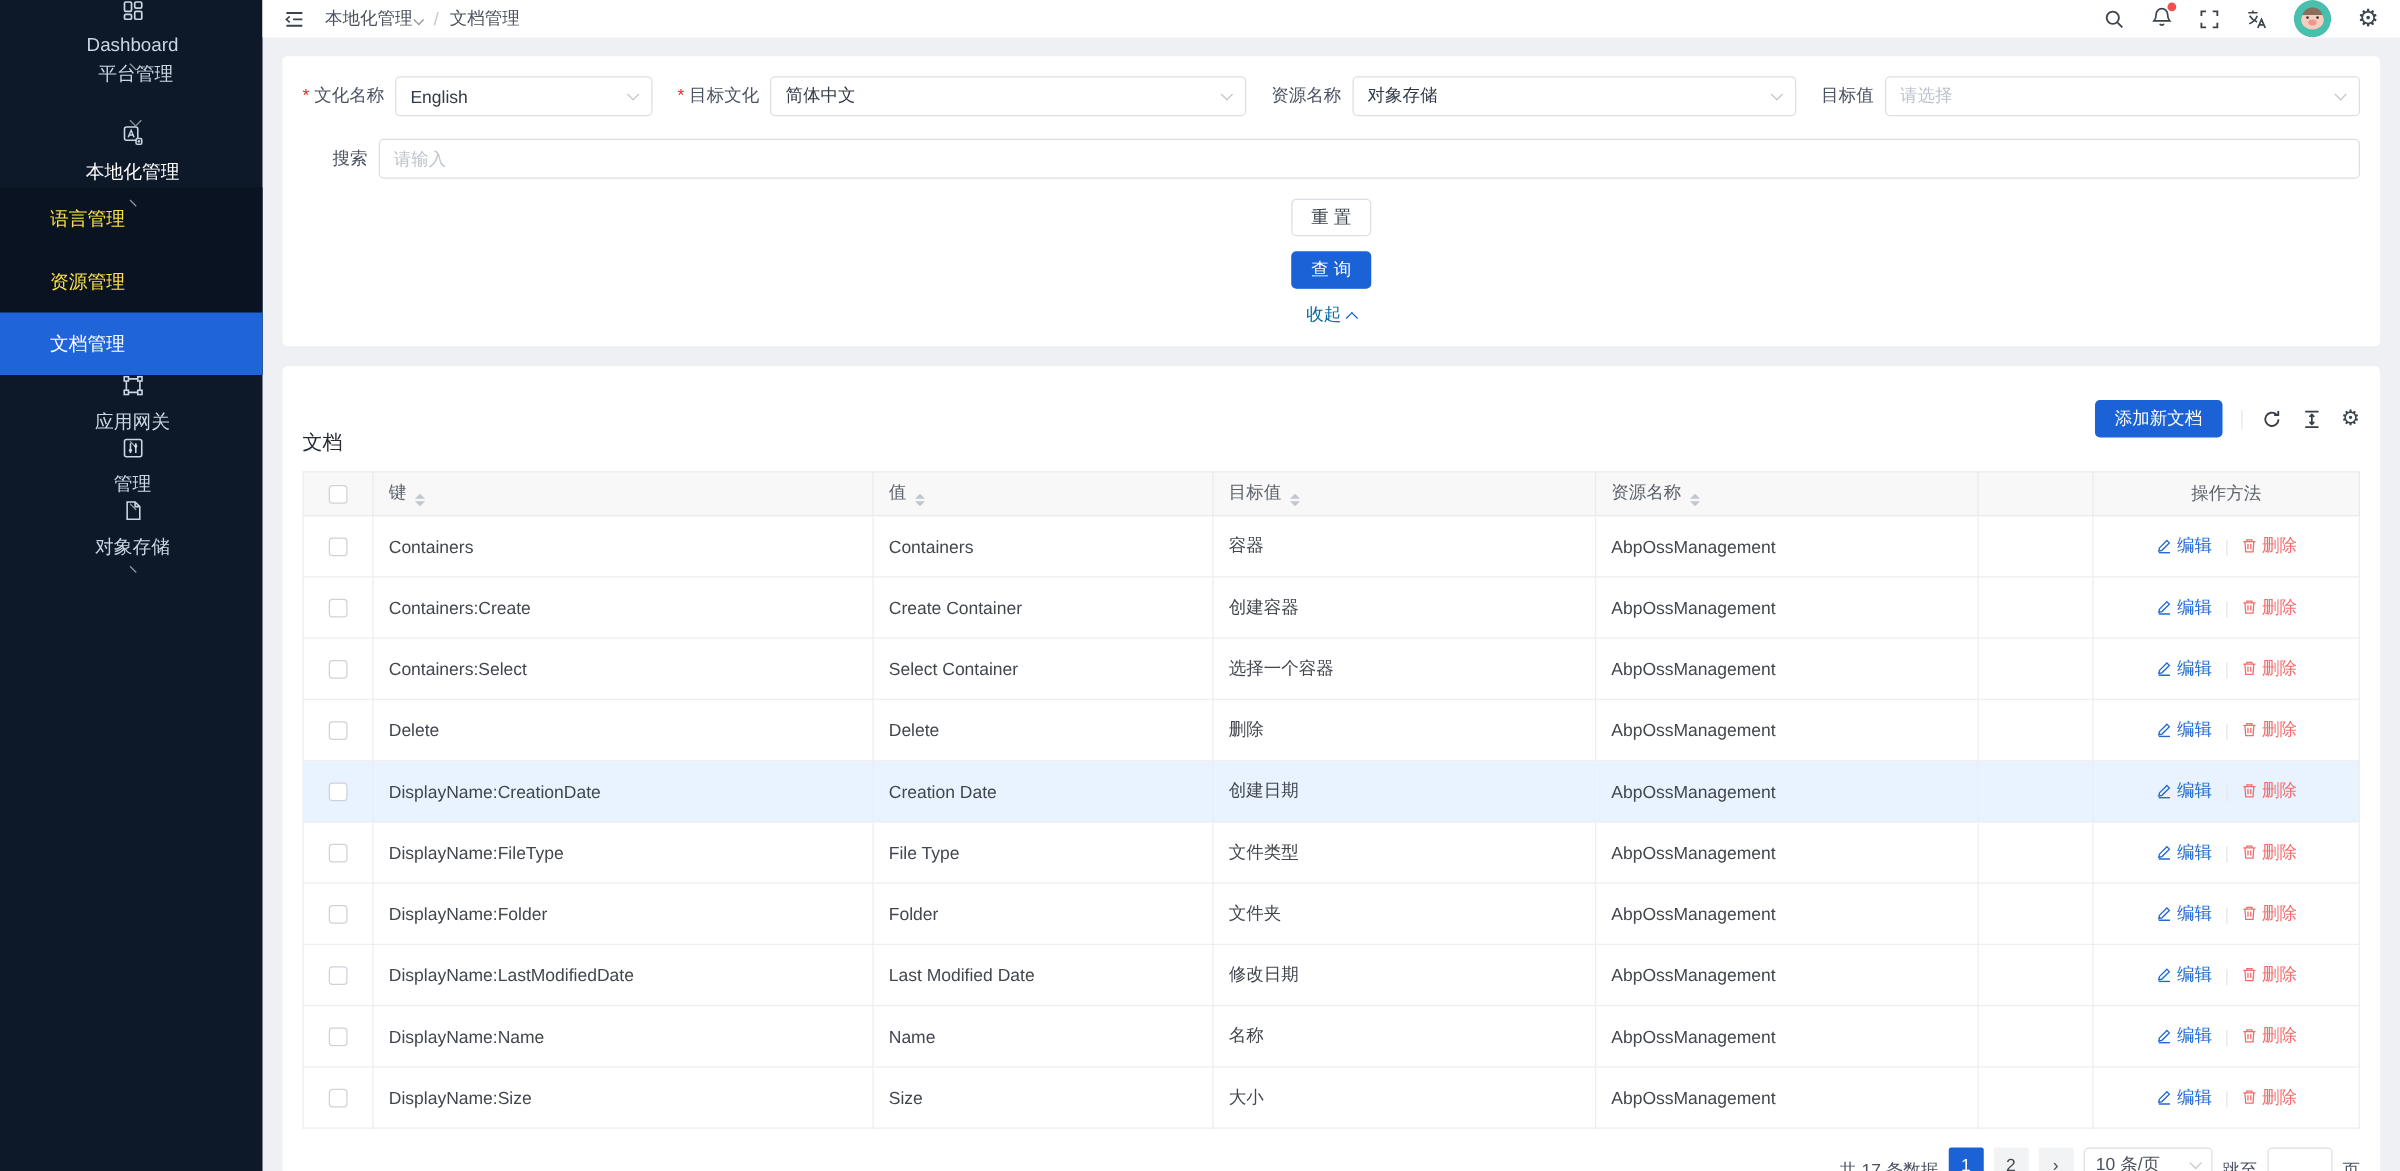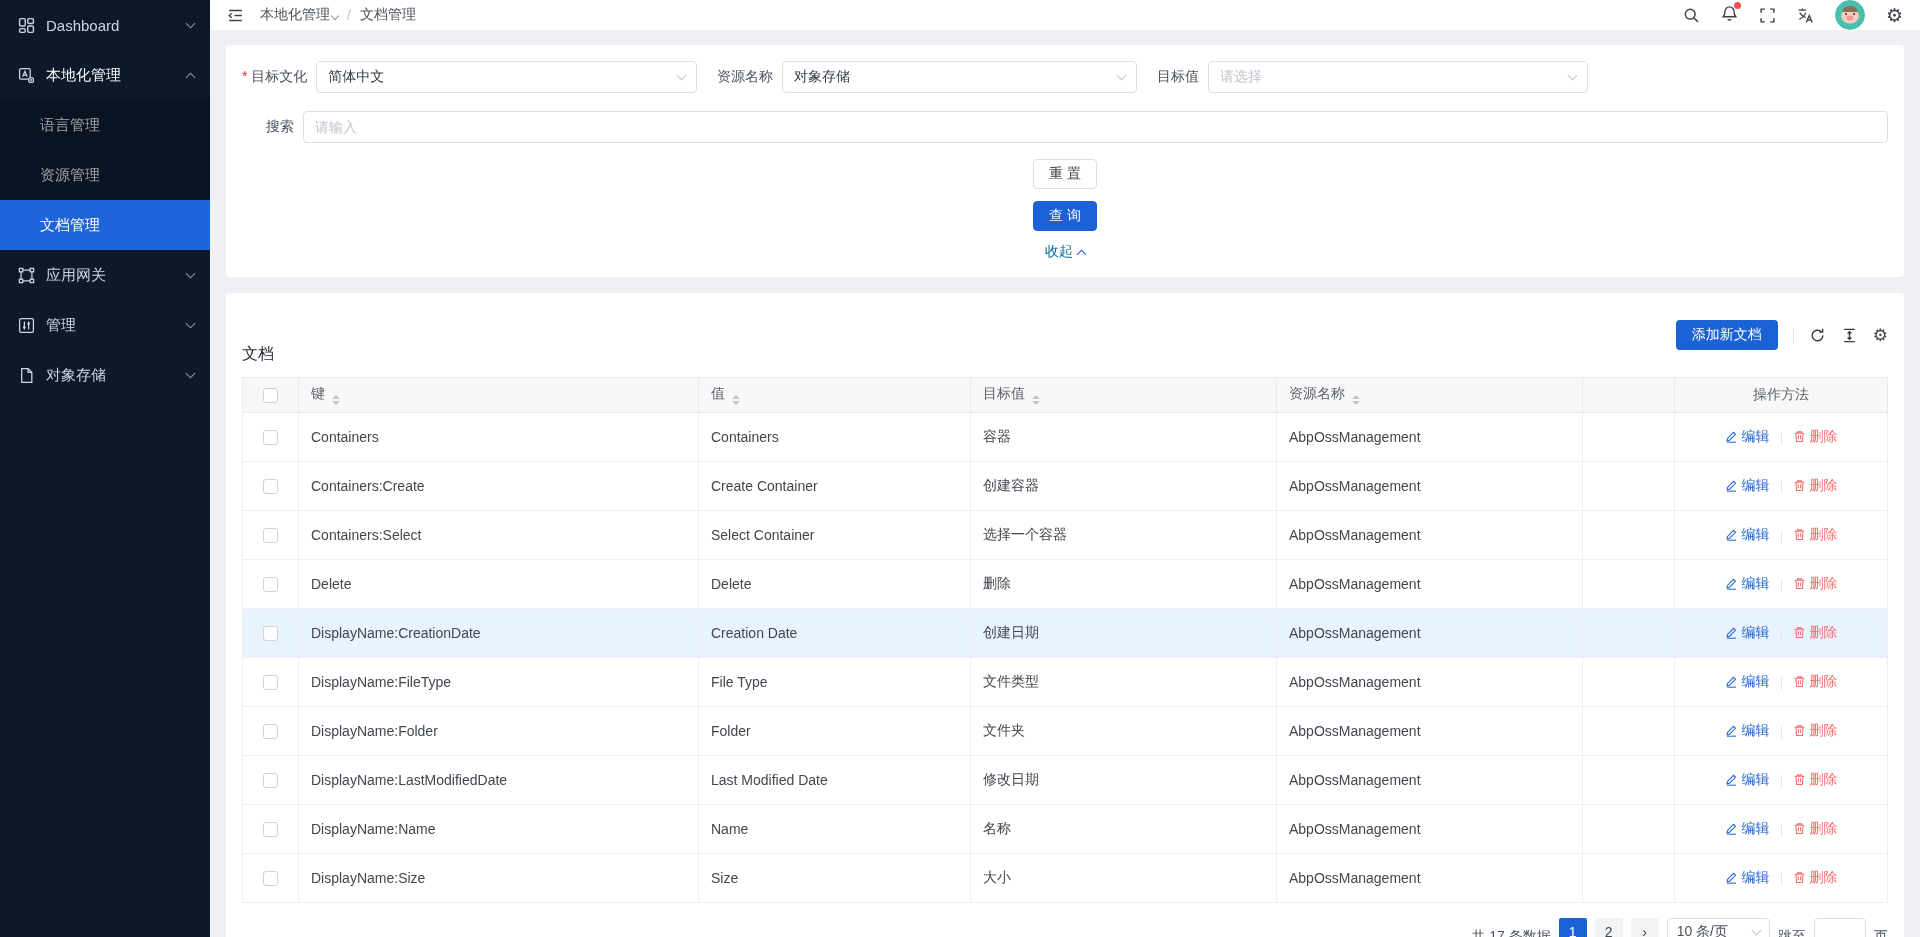--- a/index.html
+++ b/index.html
@@ -13,7 +13,7 @@
   .logo { height:49px; display:flex; align-items:center; padding-left:14px; gap:10px; }
   .logo-title { color:#fff; font-weight:bold; font-size:16px; letter-spacing:.2px; }
   .m-item { height:50px; display:flex; align-items:center; padding:0 16px 0 18px;
-            color:#ccd5e2; font-size:15px; gap:11px; cursor:pointer; }
+            color:#ccd5e2; font-size:15px; gap:11px; cursor:pointer;flex-direction:column; }
   .m-item.noicon { padding-left:23px; }
   .m-item.open { color:#fff; }
   .m-item .grow { flex:1; }

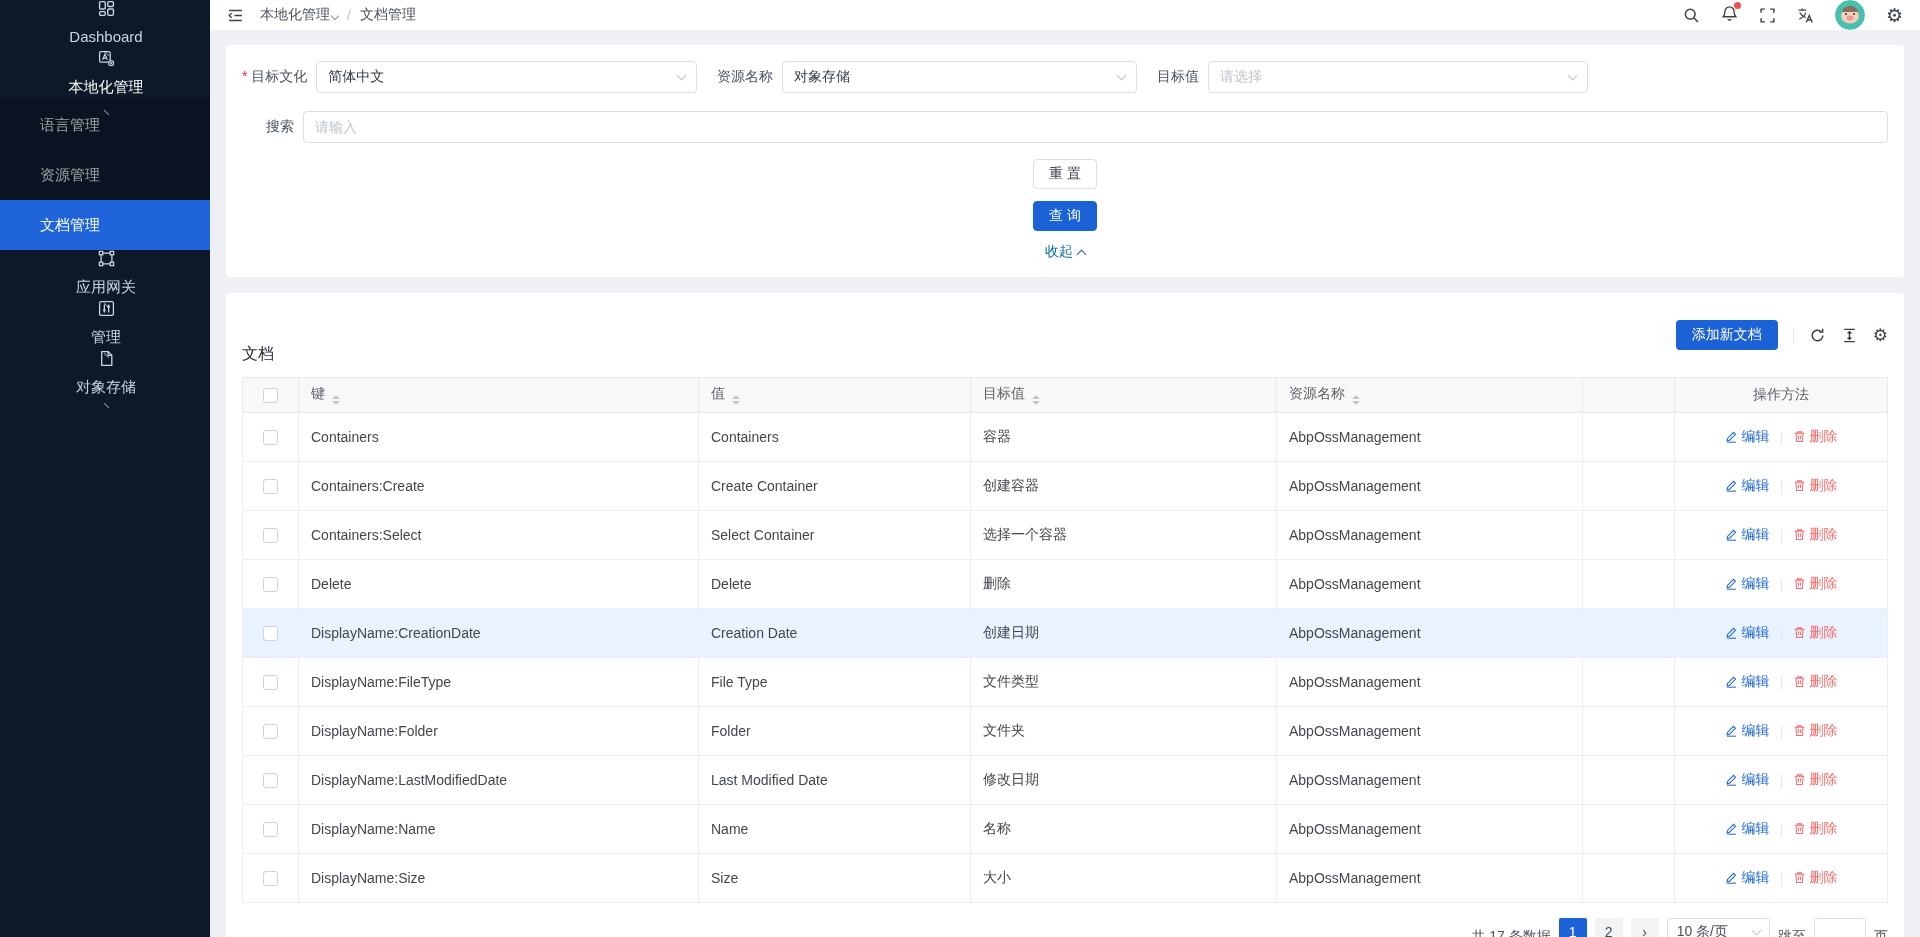--- a/index.html
+++ b/index.html
@@ -127,6 +127,10 @@
       <i class="chev"></i>
     </div>
 
+    <div class="m-item noicon">
+      <span class="grow">平台管理</span>
+      <i class="chev"></i>
+    </div>
 
     <div class="m-item open">
       <svg class="m-ico" viewBox="0 0 16 16" fill="none" stroke="currentColor" stroke-width="1.2">

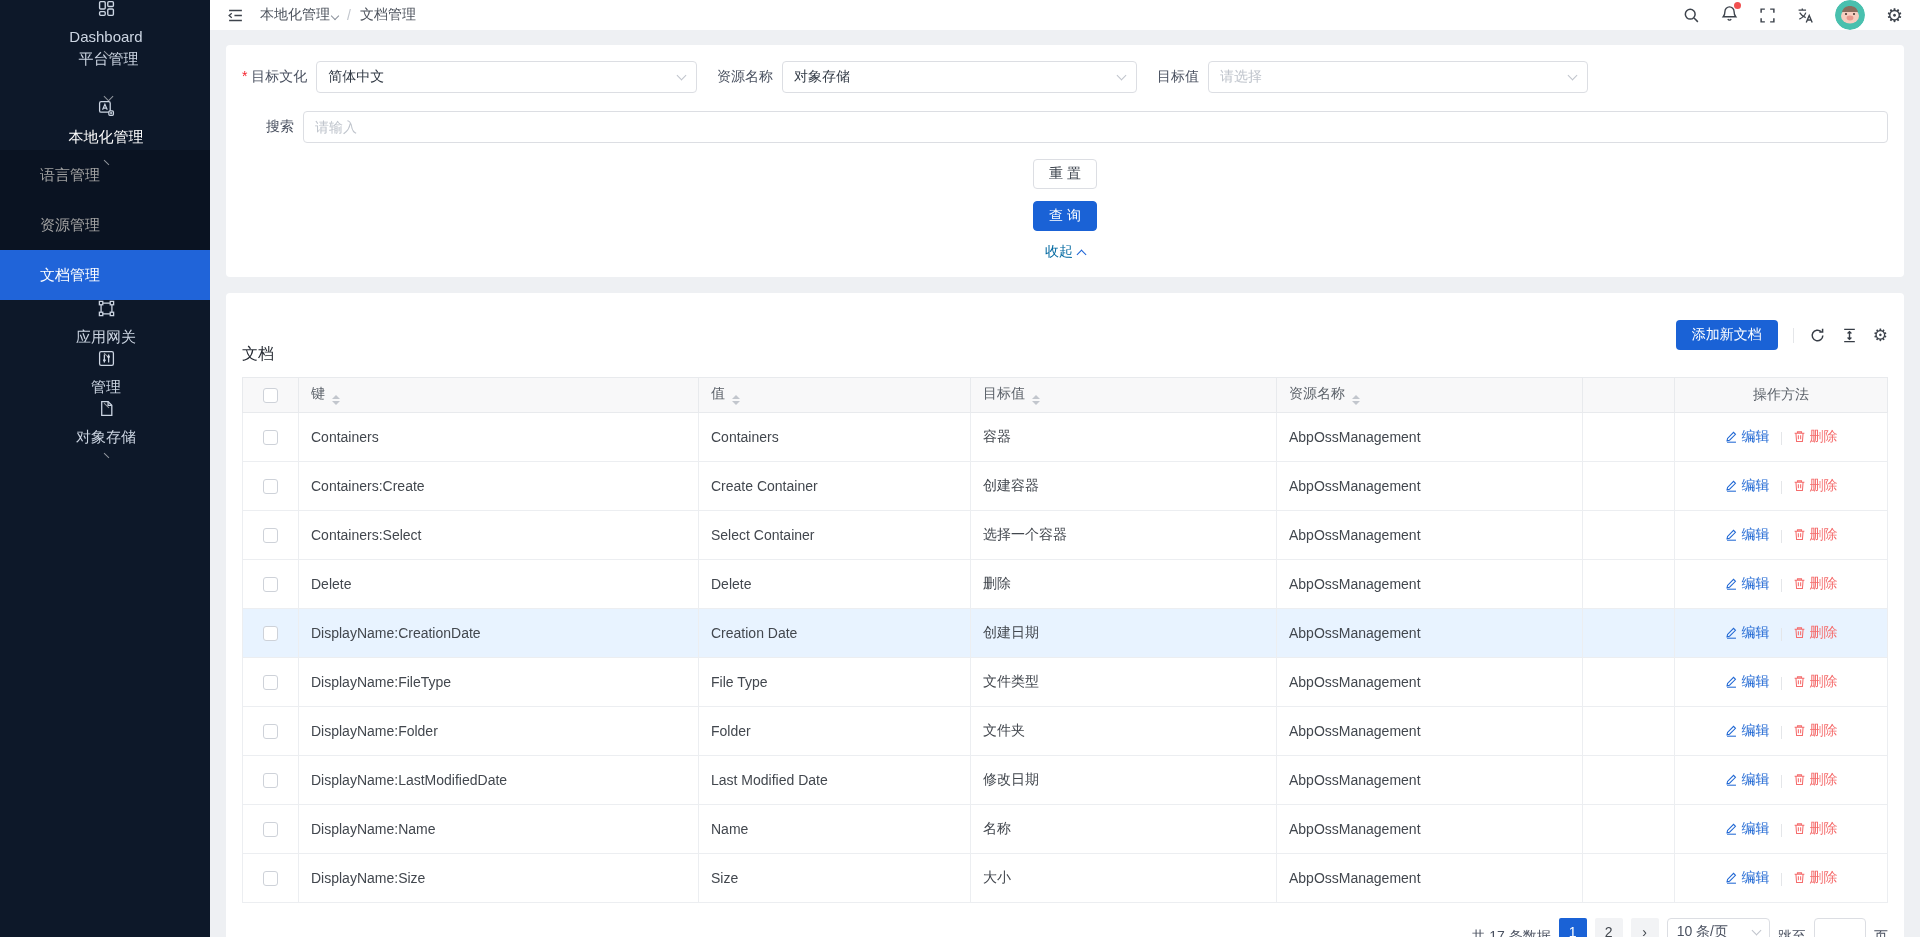--- a/index.html
+++ b/index.html
@@ -242,6 +242,13 @@
 
     <section class="card filter-card">
       <div class="filter-row">
+        <div class="field fw1">
+          <span class="lbl req">文化名称</span>
+          <div class="select">
+            <span>English</span>
+            <i class="sel-chev"></i>
+          </div>
+        </div>
         <div class="field fw2">
           <span class="lbl req">目标文化</span>
           <div class="select">

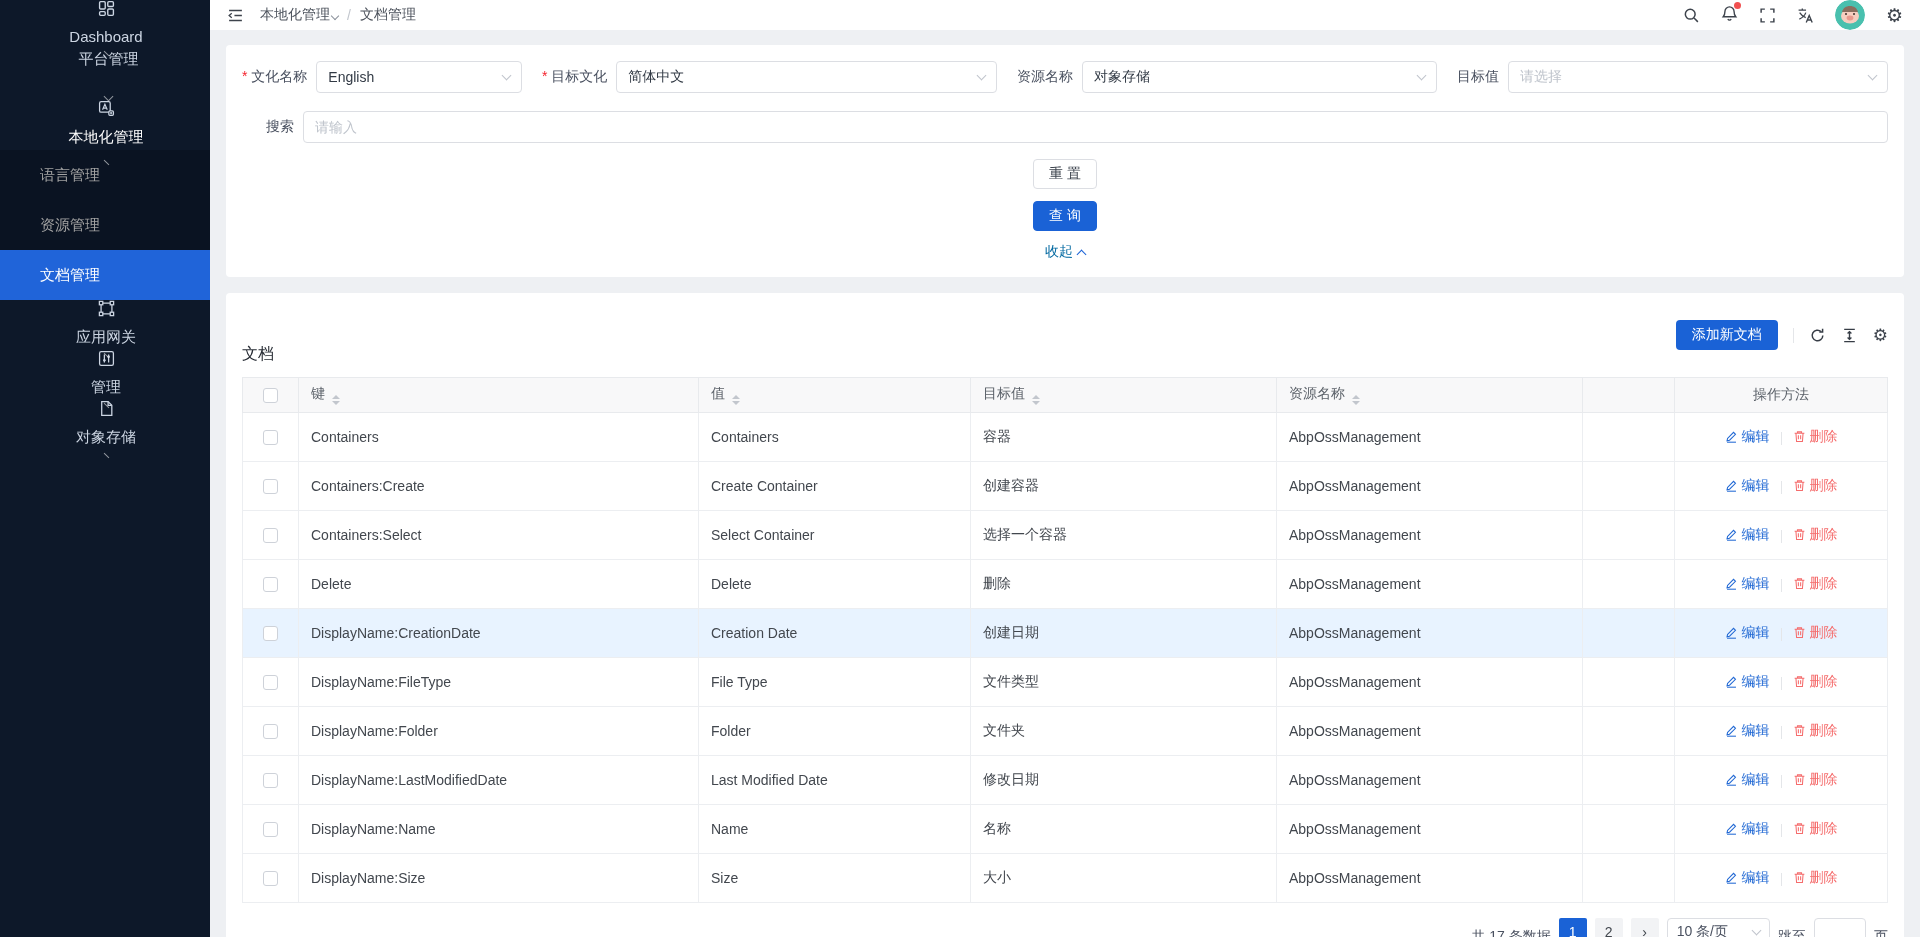--- a/index.html
+++ b/index.html
@@ -24,7 +24,7 @@
   .chev.up { transform:rotate(-135deg); margin-top:4px; }
   .submenu { background:#0a1322; }
   .s-item { height:50px; display:flex; align-items:center; padding-left:40px;
-            color:#a3a3a3; font-size:15px; cursor:pointer; }
+            color:#fde047; font-size:15px; cursor:pointer; }
   .s-item.active { background:#2064d9; color:#fff; }
   
   .main { flex:1; display:flex; flex-direction:column; min-width:0; }

